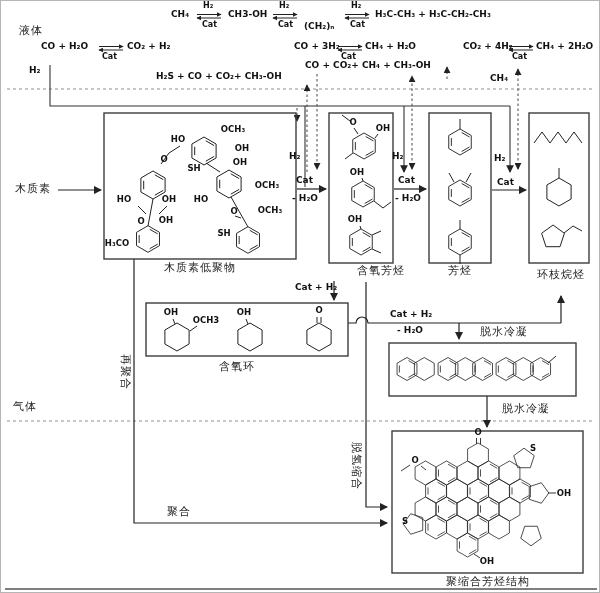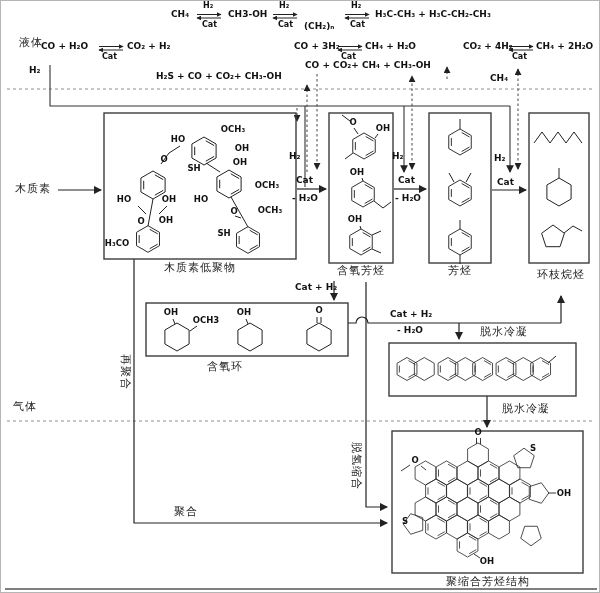--- a/index.html
+++ b/index.html
@@ -283,7 +283,7 @@
 <div class="lb f" style="left:304px;top:60px">CO + CO₂+ CH₄ + CH₃-OH</div>
 <div class="lb f" style="left:489px;top:73px">CH₄</div>
 
-<div class="lb cn" style="left:18px;top:36px">液体</div>
+<div class="lb cn" style="left:18px;top:24px">液体</div>
 <div class="lb cn" style="left:12px;top:400px">气体</div>
 <div class="lb cn" style="left:24px;top:600px">固体</div>
 

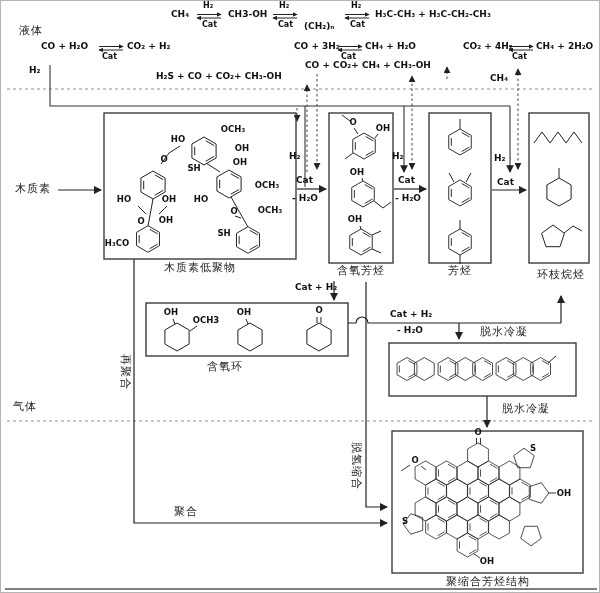--- a/index.html
+++ b/index.html
@@ -303,7 +303,7 @@
 <div class="lb f" style="left:396px;top:325px">- H₂O</div>
 
 <div class="lb cn cap" style="left:199px;top:261px">木质素低聚物</div>
-<div class="lb cn cap" style="left:360px;top:264px">含氧芳烃</div>
+<div class="lb cn cap" style="left:380px;top:264px">含氧芳烃</div>
 <div class="lb cn cap" style="left:459px;top:264px">芳烃</div>
 <div class="lb cn cap" style="left:560px;top:268px">环枝烷烃</div>
 <div class="lb cn cap" style="left:224px;top:360px">含氧环</div>

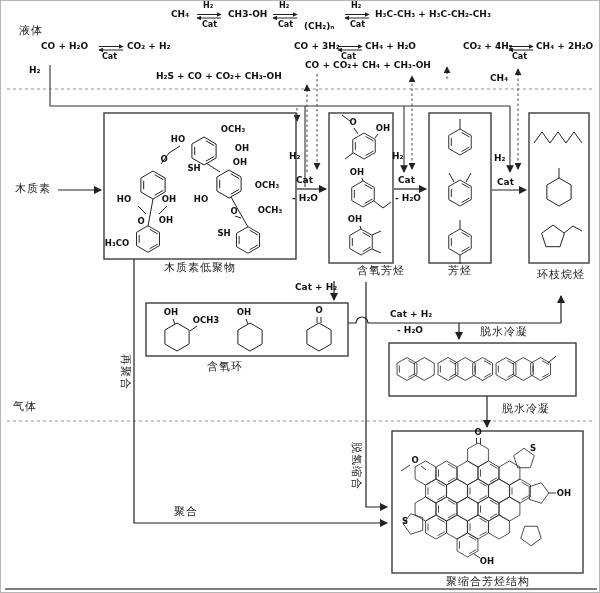--- a/index.html
+++ b/index.html
@@ -306,7 +306,7 @@
 <div class="lb cn cap" style="left:380px;top:264px">含氧芳烃</div>
 <div class="lb cn cap" style="left:459px;top:264px">芳烃</div>
 <div class="lb cn cap" style="left:560px;top:268px">环枝烷烃</div>
-<div class="lb cn cap" style="left:224px;top:360px">含氧环</div>
+<div class="lb cn cap" style="left:236px;top:360px">含氧环</div>
 <div class="lb cn cap" style="left:503px;top:325px">脱水冷凝</div>
 <div class="lb cn cap" style="left:525px;top:402px">脱水冷凝</div>
 <div class="lb cn cap" style="left:487px;top:575px">聚缩合芳烃结构</div>

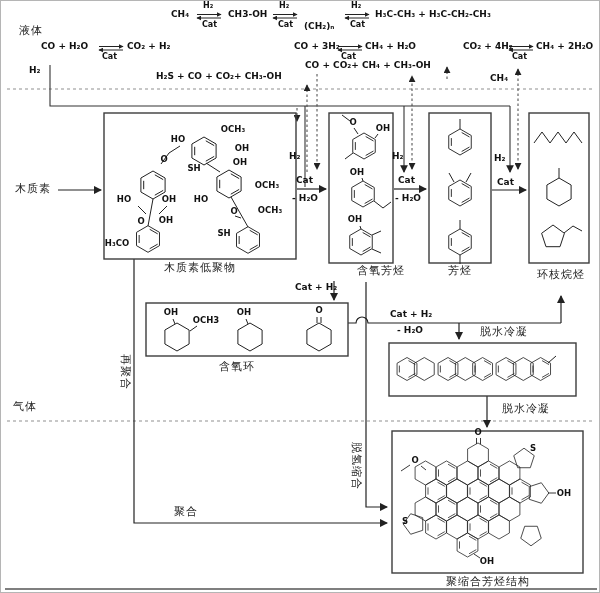--- a/index.html
+++ b/index.html
@@ -311,7 +311,7 @@
 <div class="lb cn cap" style="left:525px;top:402px">脱水冷凝</div>
 <div class="lb cn cap" style="left:487px;top:575px">聚缩合芳烃结构</div>
 
-<div class="lb cn" style="left:173px;top:505px">聚合</div>
+<div class="lb cn" style="left:166px;top:505px">聚合</div>
 <div class="lb cn vlab" style="left:124px;top:371px">再聚合</div>
 <div class="lb cn vlab" style="left:355px;top:465px">脱氢缩合</div>
 

